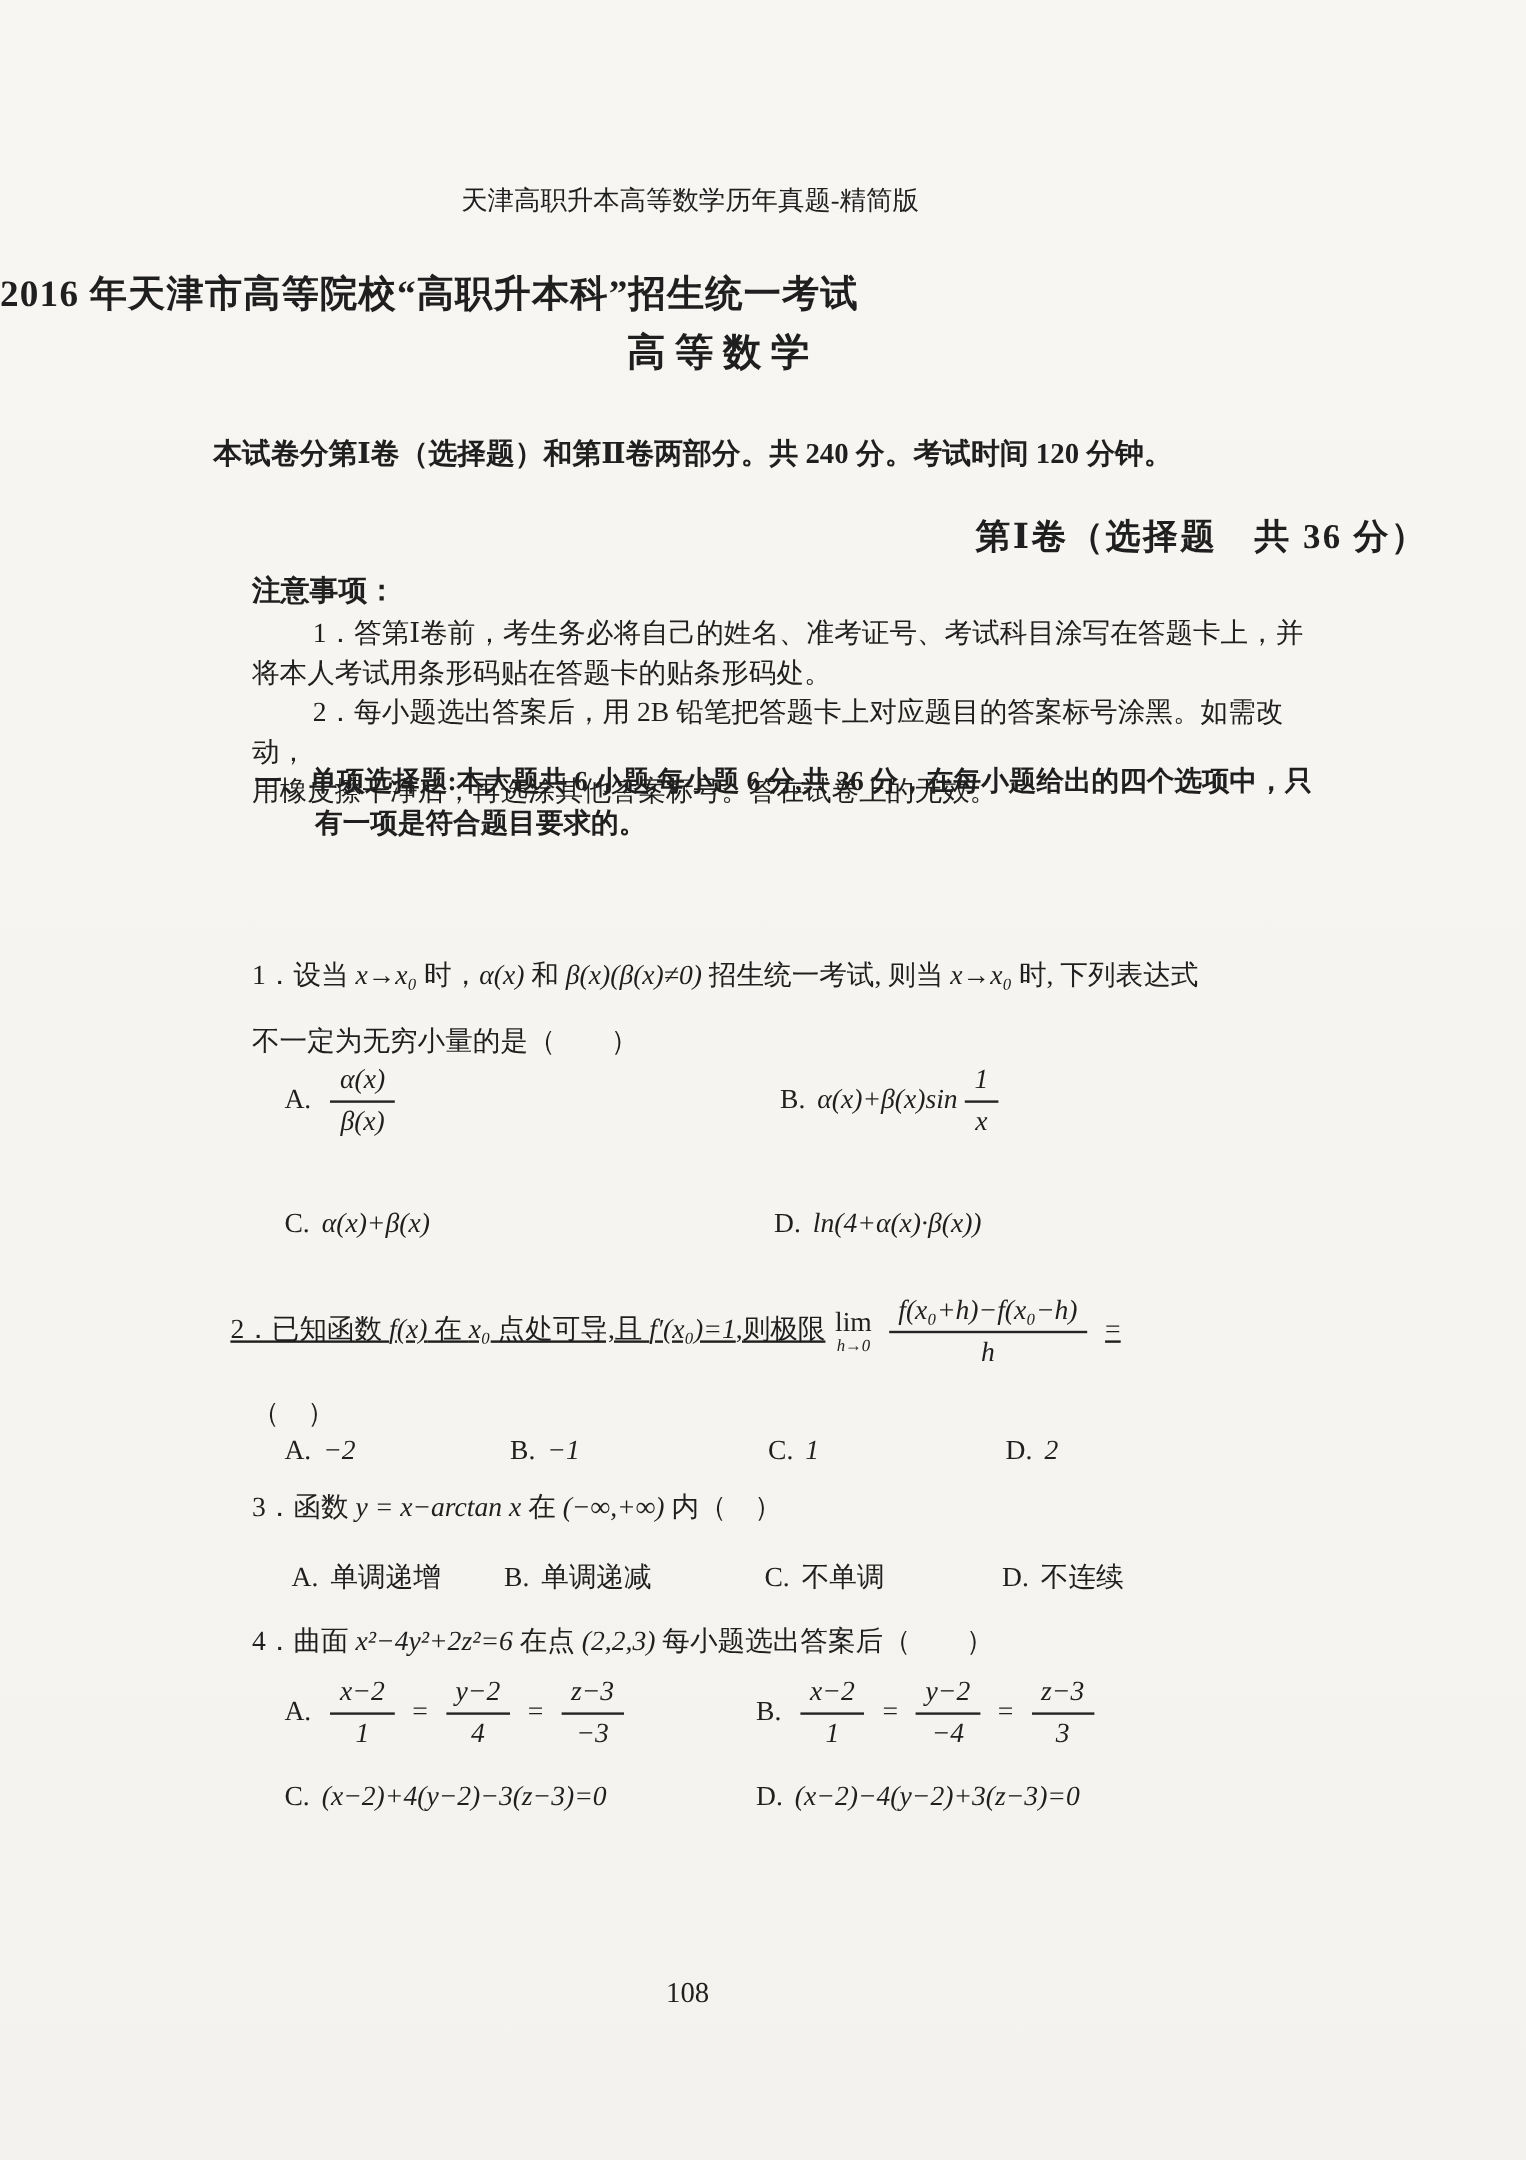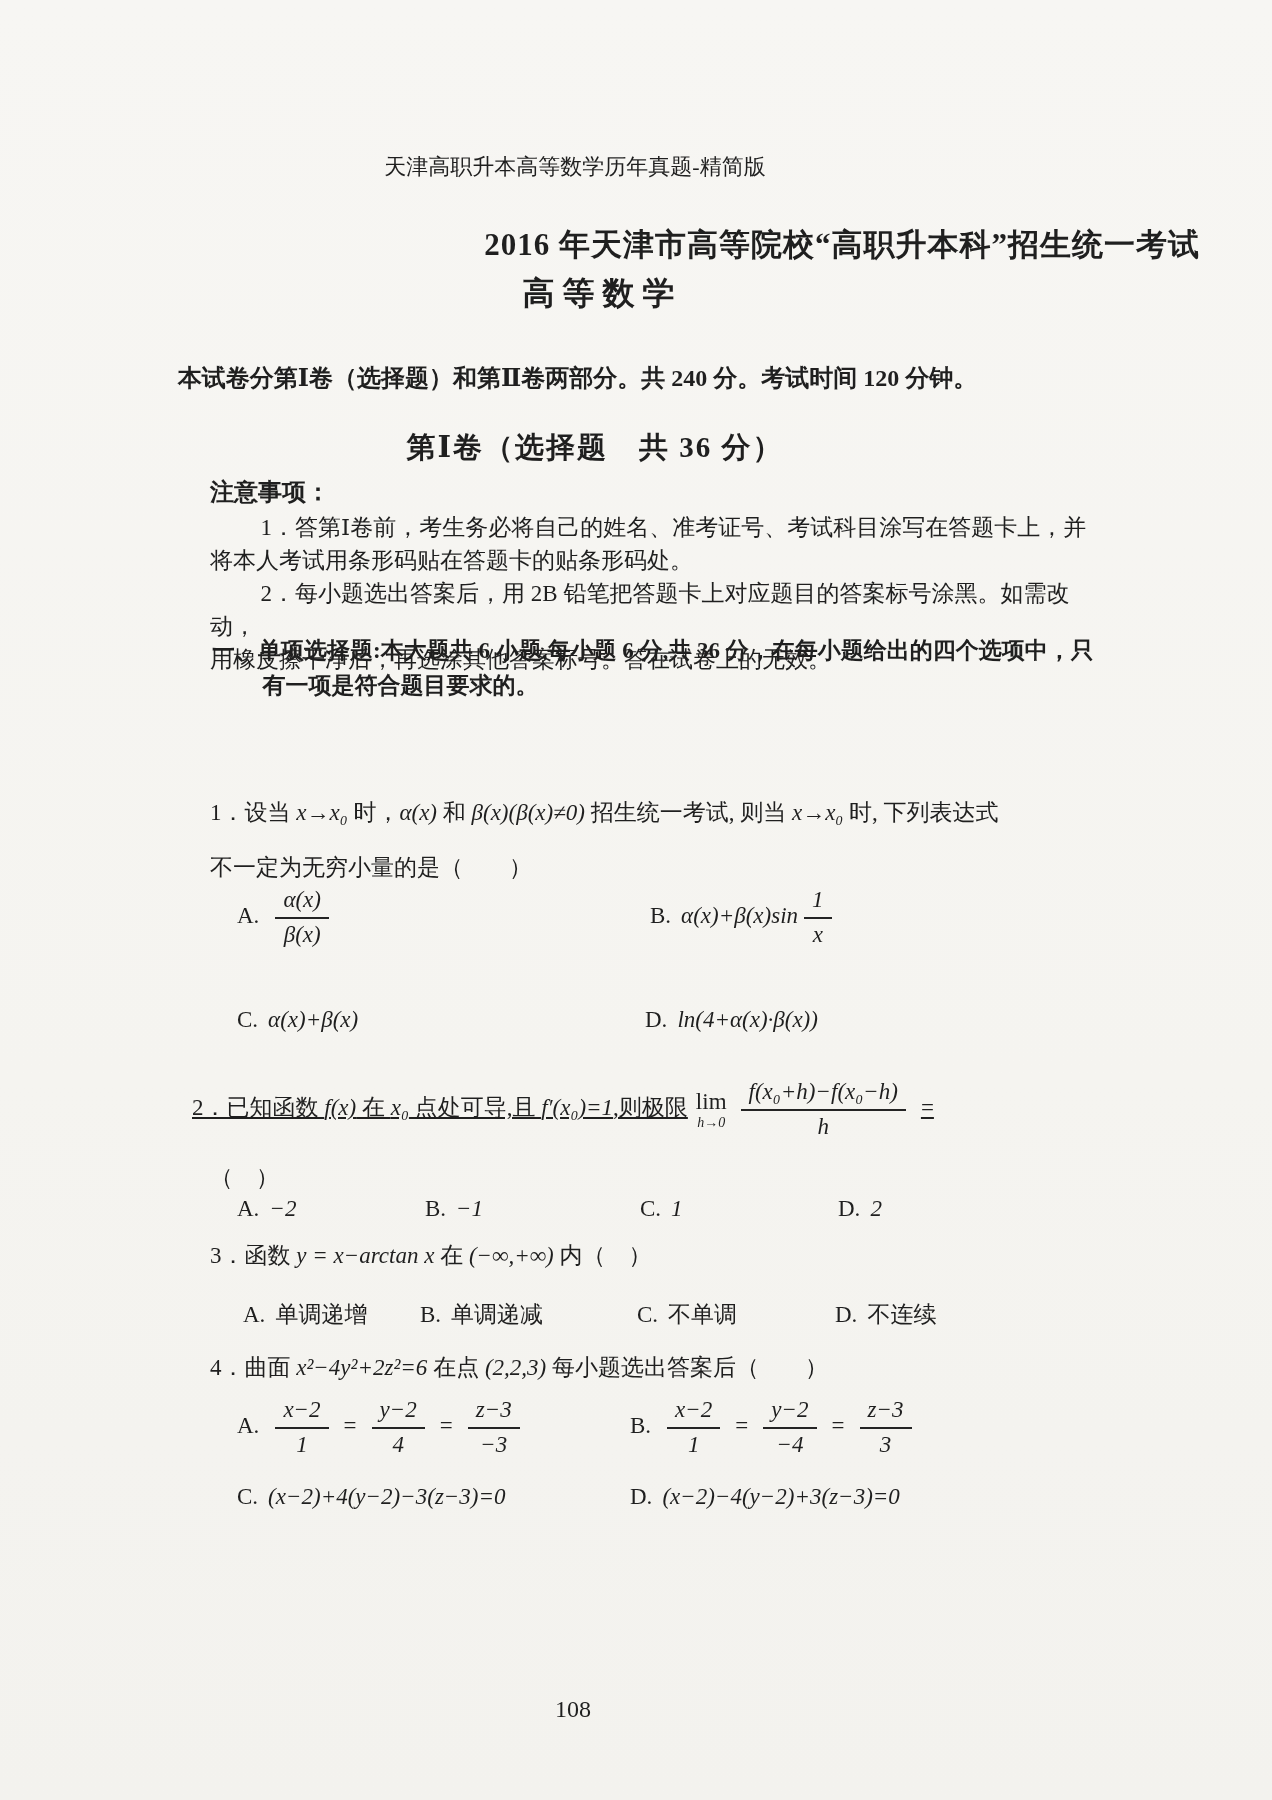--- a/index.html
+++ b/index.html
@@ -9,7 +9,7 @@
         font-family:"Liberation Serif","DejaVu Serif",serif;color:#1f1f1f;overflow:hidden;}
 
   .running-header{position:absolute;top:152px;left:0;width:1150px;text-align:center;font-size:22px;}
-  .title{position:absolute;top:224px;left:0;width:1200px;text-align:right;font-size:31px;font-weight:bold;letter-spacing:1px;}
+  .title{position:absolute;top:224px;left:0;width:1200px;text-align:left;font-size:31px;font-weight:bold;letter-spacing:1px;}
   .subject{position:absolute;top:272px;left:0;width:1205px;text-align:center;font-size:32px;font-weight:bold;letter-spacing:8px;}
   .exam-info{position:absolute;top:362px;left:0;width:1155px;text-align:center;font-size:24px;font-weight:bold;}
   .section-title{position:absolute;top:428px;left:0;width:1190px;text-align:center;font-size:29px;font-weight:bold;letter-spacing:2px;}

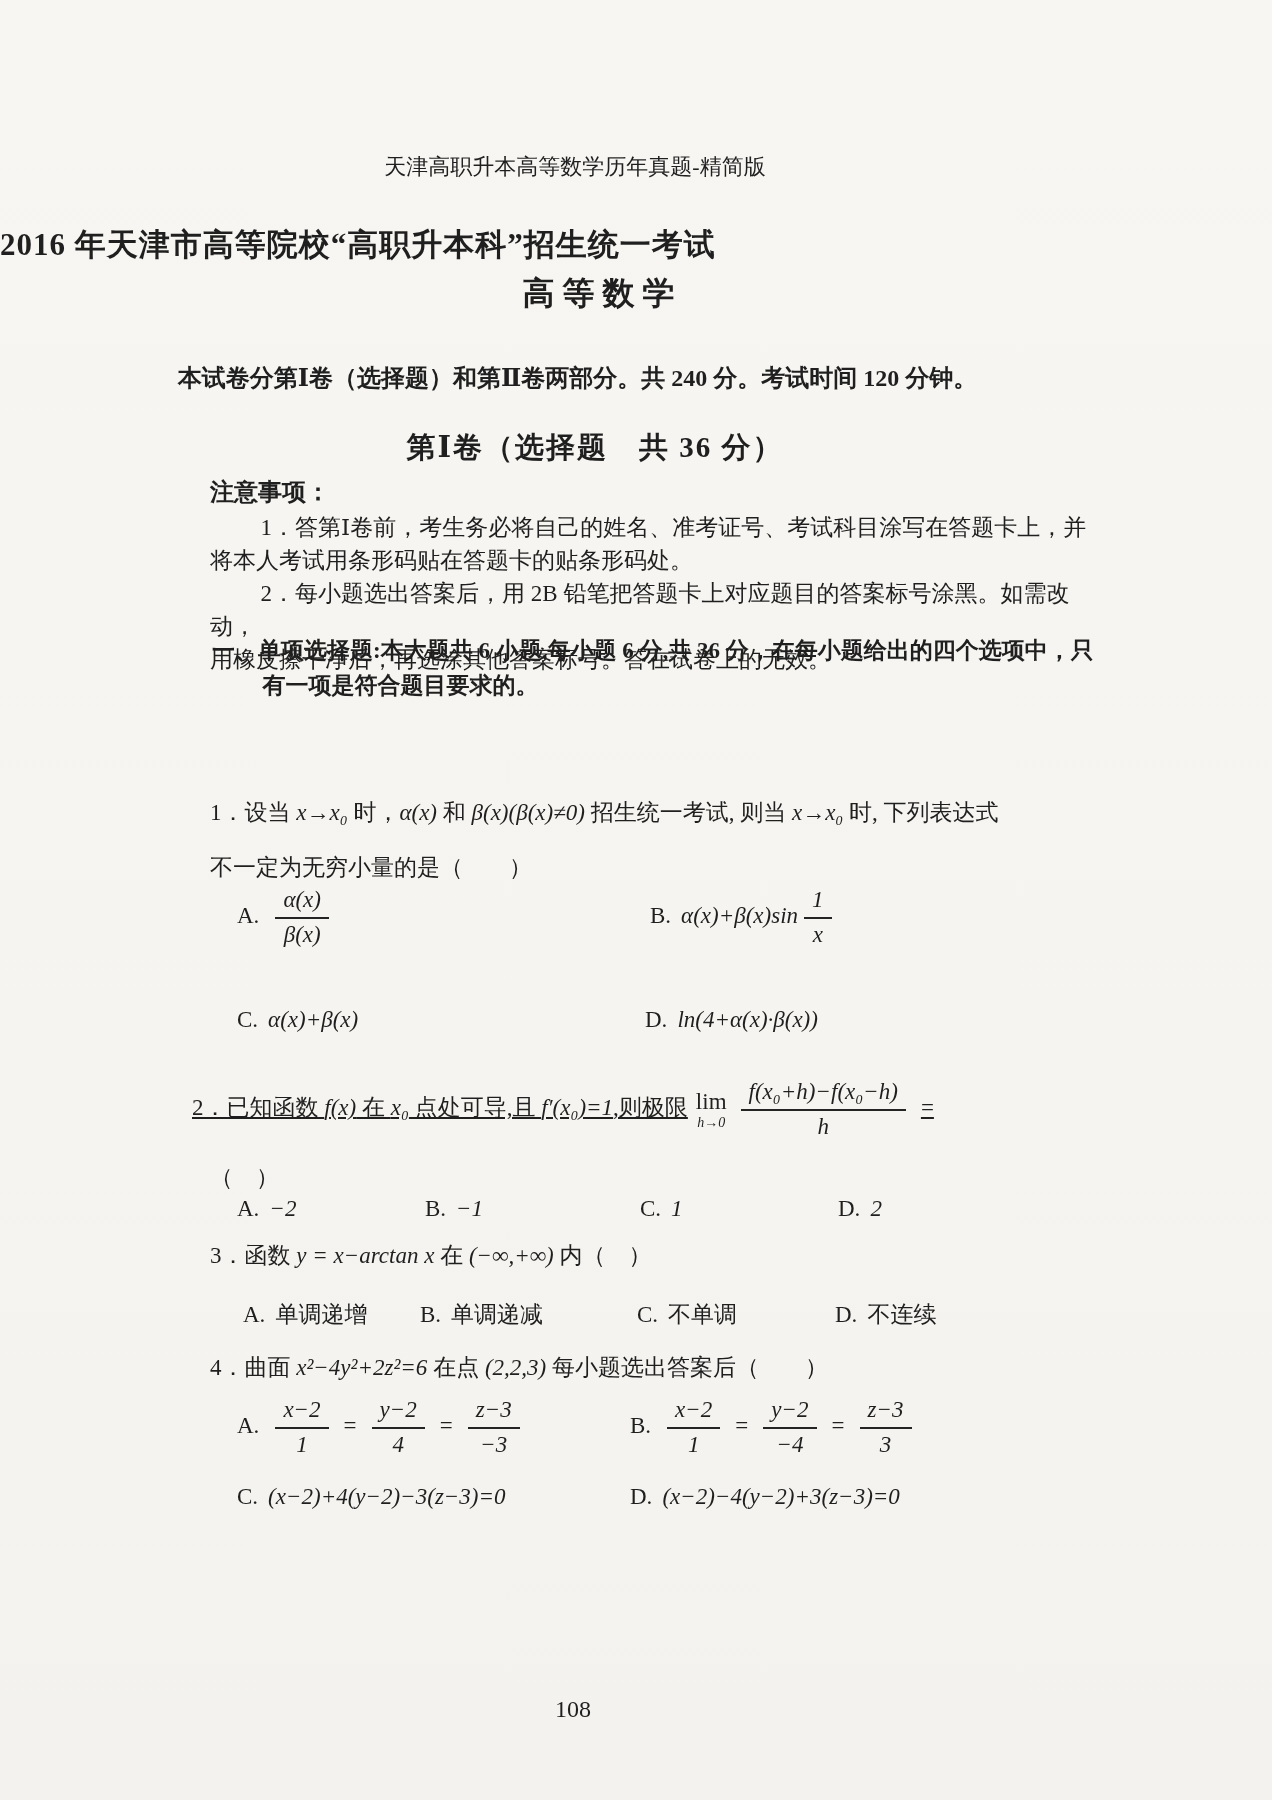--- a/index.html
+++ b/index.html
@@ -12,7 +12,7 @@
   .title{position:absolute;top:224px;left:0;width:1200px;text-align:left;font-size:31px;font-weight:bold;letter-spacing:1px;}
   .subject{position:absolute;top:272px;left:0;width:1205px;text-align:center;font-size:32px;font-weight:bold;letter-spacing:8px;}
   .exam-info{position:absolute;top:362px;left:0;width:1155px;text-align:center;font-size:24px;font-weight:bold;}
-  .section-title{position:absolute;top:428px;left:0;width:1190px;text-align:center;font-size:29px;font-weight:bold;letter-spacing:2px;}
+  .section-title{position:absolute;top:428px;left:0;width:1190px;text-align:right;font-size:29px;font-weight:bold;letter-spacing:2px;}
 
   .notes-heading{position:absolute;top:476px;left:210px;font-size:24px;font-weight:bold;}
   .note{position:absolute;left:210px;width:895px;font-size:23px;line-height:33px;}

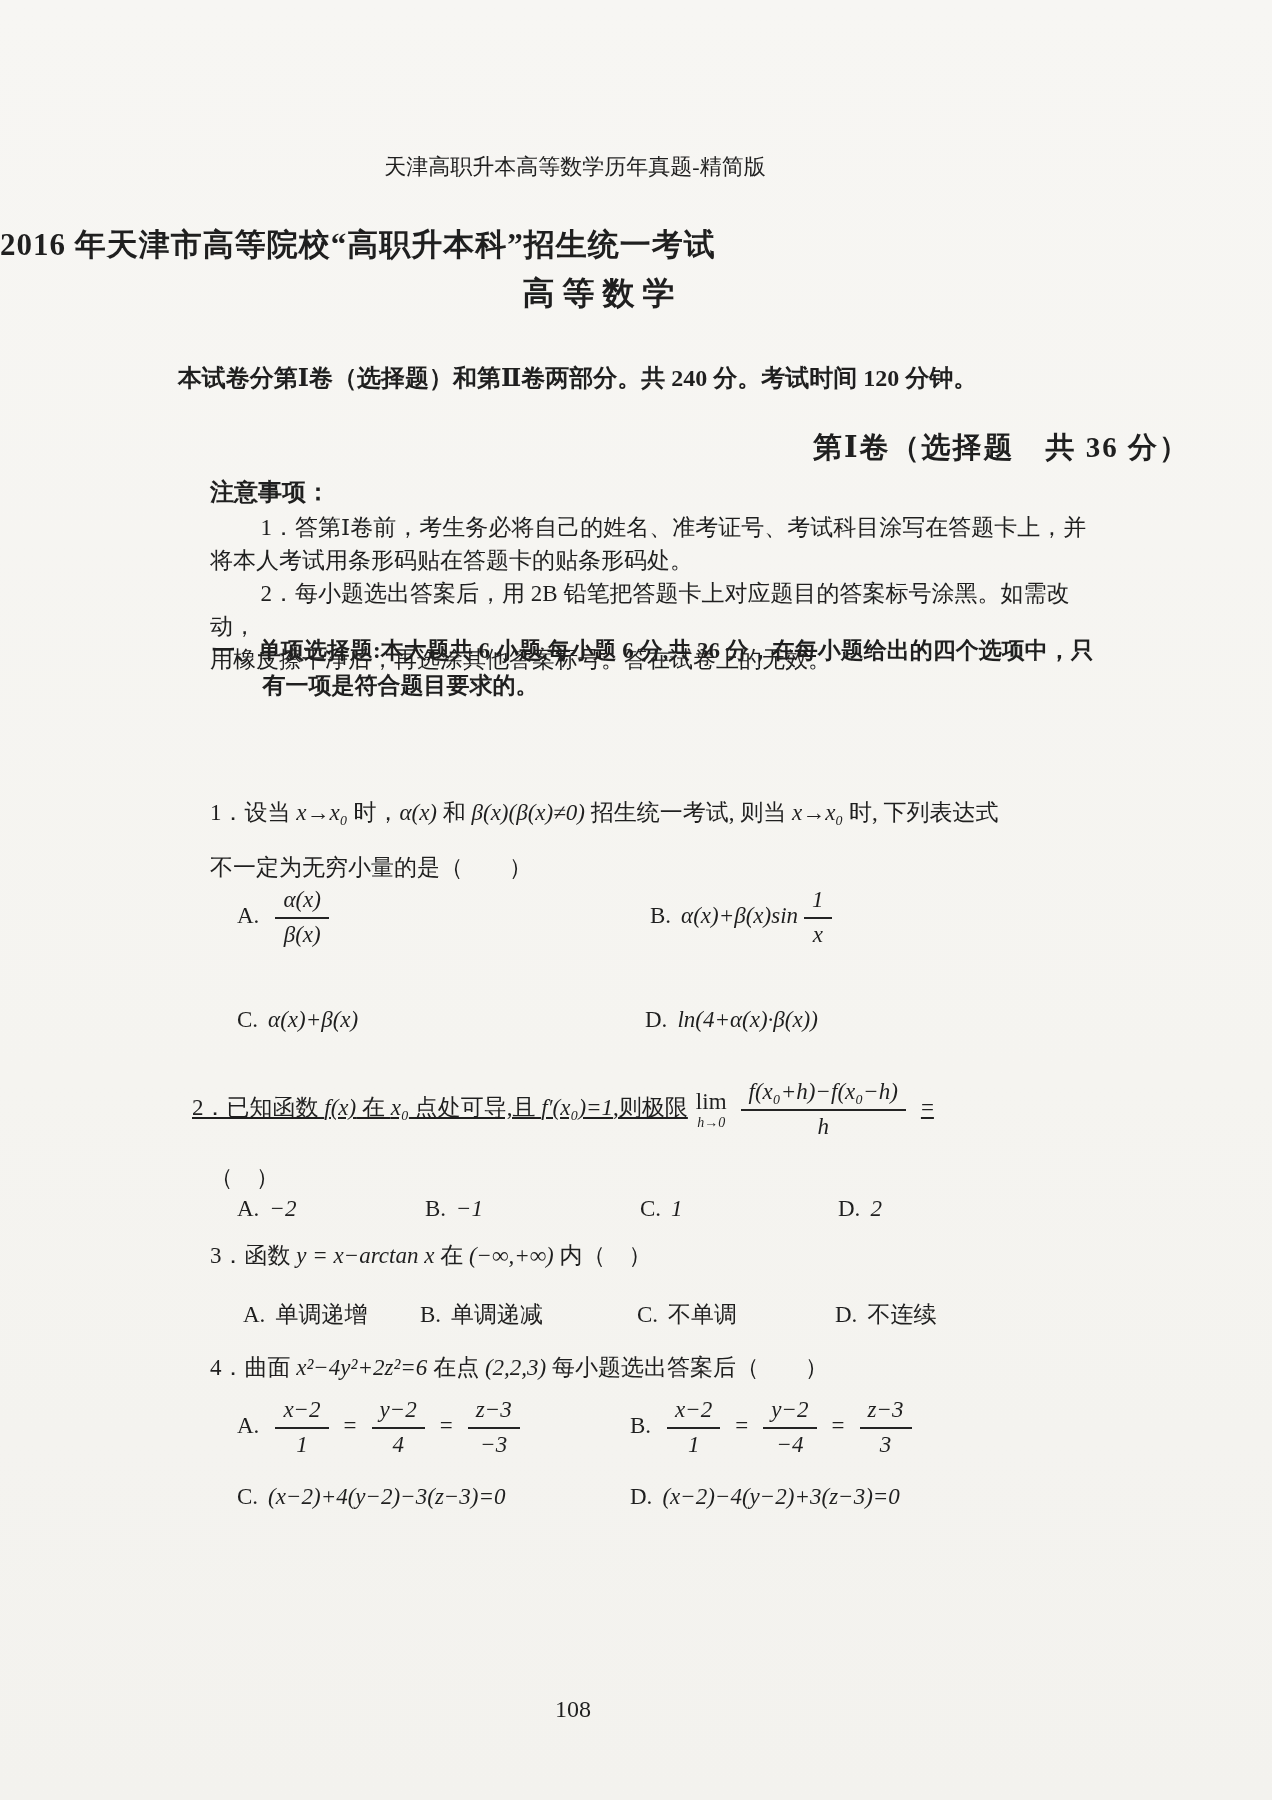--- a/index.html
+++ b/index.html
@@ -51,7 +51,7 @@
   .q4-rowCD{top:1484px;left:237px;}
   .q4-rowCD .optC{width:393px;}
 
-  .page-number{position:absolute;top:1648px;left:0;width:1146px;text-align:center;font-size:24px;margin-top:48px;}
+  .page-number{position:absolute;top:1648px;left:0;width:1146px;text-align:center;font-size:24px;}
 
   .olabel{margin-right:10px;font-style:normal;}
   .math{font-style:italic;}

